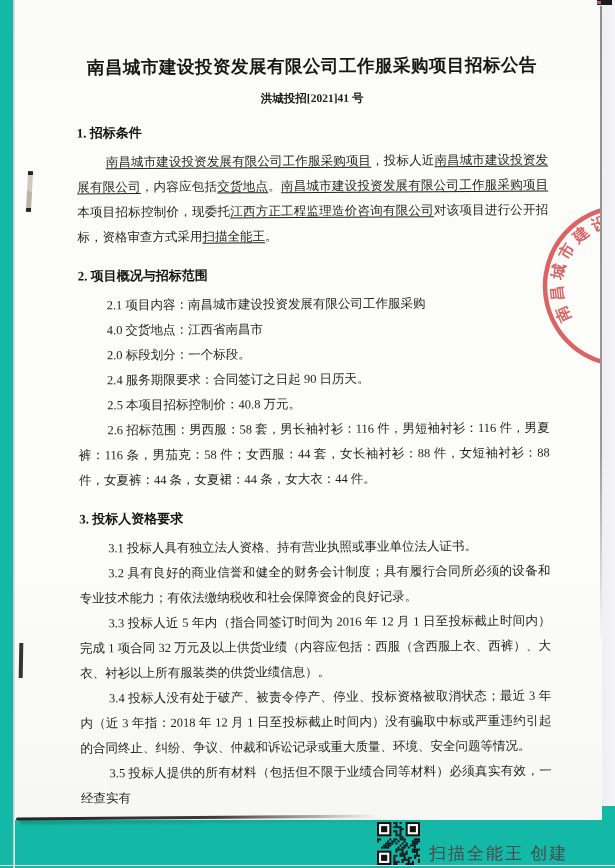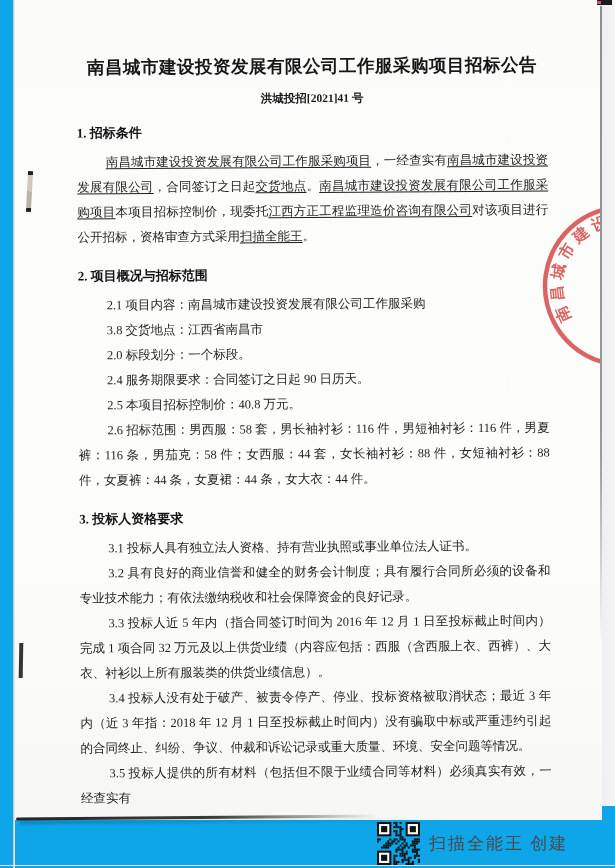--- a/index.html
+++ b/index.html
@@ -4,7 +4,7 @@
 <style>
   html,body{margin:0;padding:0;background:#ffffff;}
   .scan{
-    position:relative;width:615px;height:868px;background:#0ea5e9;overflow:hidden;
+    position:relative;width:615px;height:868px;background:#14b8a6;overflow:hidden;
     font-family:"Liberation Serif","DejaVu Serif",serif;color:#1e1e1e;
   }
   

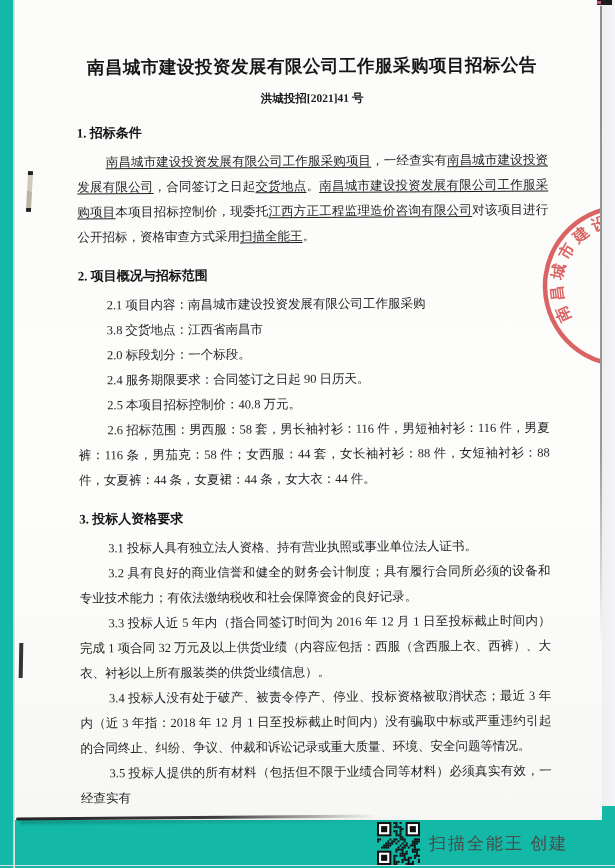--- a/index.html
+++ b/index.html
@@ -68,7 +68,7 @@
       <div class="doc-number">洪城投招[2021]41 号</div>
       <div class="sections">
           <div class="sec-heading">1. 招标条件</div>
-          <p class="para"><span class="u">南昌城市建设投资发展有限公司工作服采购项目</span><span>，一经查实有</span><span class="u">南昌城市建设投资发展有限公司</span><span>，合同签订之日起</span><span class="u">交货地点</span><span>。</span><span class="u">南昌城市建设投资发展有限公司工作服采购项目</span><span>本项目招标控制价，现委托</span><span class="u">江西方正工程监理造价咨询有限公司</span><span>对该项目进行公开招标，资格审查方式采用</span><span class="u">扫描全能王</span><span>。</span></p>
+          <p class="para"><span class="u">南昌城市建设投资发展有限公司工作服采购项目</span><span>，投标人近</span><span class="u">南昌城市建设投资发展有限公司</span><span>，合同签订之日起</span><span class="u">交货地点</span><span>。</span><span class="u">南昌城市建设投资发展有限公司工作服采购项目</span><span>本项目招标控制价，现委托</span><span class="u">江西方正工程监理造价咨询有限公司</span><span>对该项目进行公开招标，资格审查方式采用</span><span class="u">扫描全能王</span><span>。</span></p>
           <div class="sec-heading">2. 项目概况与招标范围</div>
           <p class="para"><span>2.1 项目内容：南昌城市建设投资发展有限公司工作服采购</span></p>
           <p class="para"><span>3.8 交货地点：江西省南昌市</span></p>

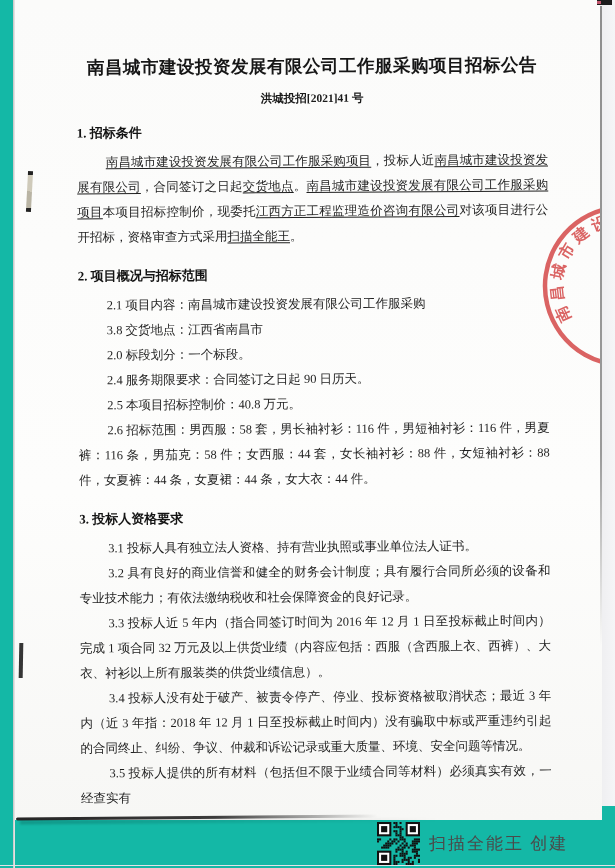--- a/index.html
+++ b/index.html
@@ -68,7 +68,7 @@
       <div class="doc-number">洪城投招[2021]41 号</div>
       <div class="sections">
           <div class="sec-heading">1. 招标条件</div>
-          <p class="para"><span class="u">南昌城市建设投资发展有限公司工作服采购项目</span><span>，投标人近</span><span class="u">南昌城市建设投资发展有限公司</span><span>，合同签订之日起</span><span class="u">交货地点</span><span>。</span><span class="u">南昌城市建设投资发展有限公司工作服采购项目</span><span>本项目招标控制价，现委托</span><span class="u">江西方正工程监理造价咨询有限公司</span><span>对该项目进行公开招标，资格审查方式采用</span><span class="u">扫描全能王</span><span>。</span></p>
+          <p class="para"><span class="u">南昌城市建设投资发展有限公司工作服采购项目</span><span>，投标人近</span><span class="u">南昌城市建设投资发展有限公司</span><span>，内容应包括</span><span class="u">交货地点</span><span>。</span><span class="u">南昌城市建设投资发展有限公司工作服采购项目</span><span>本项目招标控制价，现委托</span><span class="u">江西方正工程监理造价咨询有限公司</span><span>对该项目进行公开招标，资格审查方式采用</span><span class="u">扫描全能王</span><span>。</span></p>
           <div class="sec-heading">2. 项目概况与招标范围</div>
           <p class="para"><span>2.1 项目内容：南昌城市建设投资发展有限公司工作服采购</span></p>
           <p class="para"><span>3.8 交货地点：江西省南昌市</span></p>

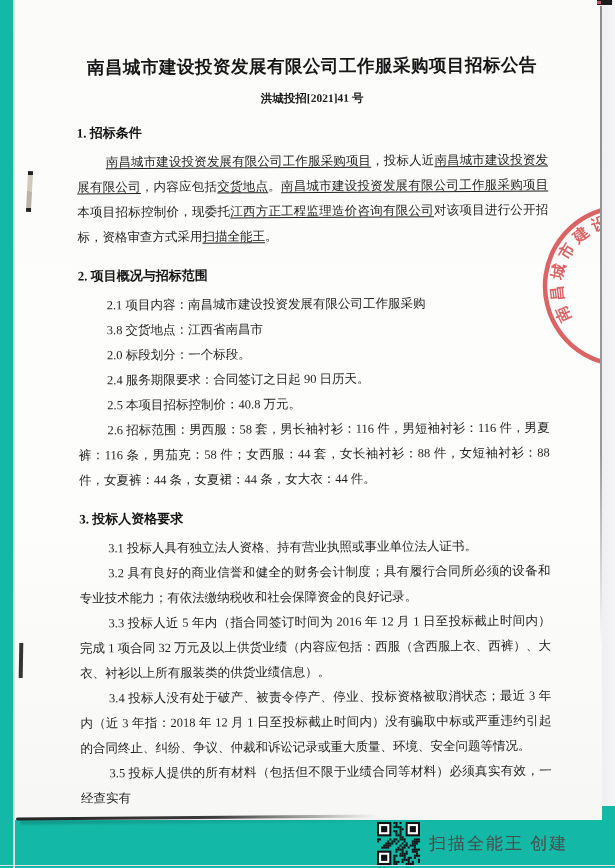--- a/index.html
+++ b/index.html
@@ -71,7 +71,7 @@
           <p class="para"><span class="u">南昌城市建设投资发展有限公司工作服采购项目</span><span>，投标人近</span><span class="u">南昌城市建设投资发展有限公司</span><span>，内容应包括</span><span class="u">交货地点</span><span>。</span><span class="u">南昌城市建设投资发展有限公司工作服采购项目</span><span>本项目招标控制价，现委托</span><span class="u">江西方正工程监理造价咨询有限公司</span><span>对该项目进行公开招标，资格审查方式采用</span><span class="u">扫描全能王</span><span>。</span></p>
           <div class="sec-heading">2. 项目概况与招标范围</div>
           <p class="para"><span>2.1 项目内容：南昌城市建设投资发展有限公司工作服采购</span></p>
-          <p class="para"><span>3.8 交货地点：江西省南昌市</span></p>
+          <p class="para"><span>4.0 交货地点：江西省南昌市</span></p>
           <p class="para"><span>2.0 标段划分：一个标段。</span></p>
           <p class="para"><span>2.4 服务期限要求：合同签订之日起 90 日历天。</span></p>
           <p class="para"><span>2.5 本项目招标控制价：40.8 万元。</span></p>

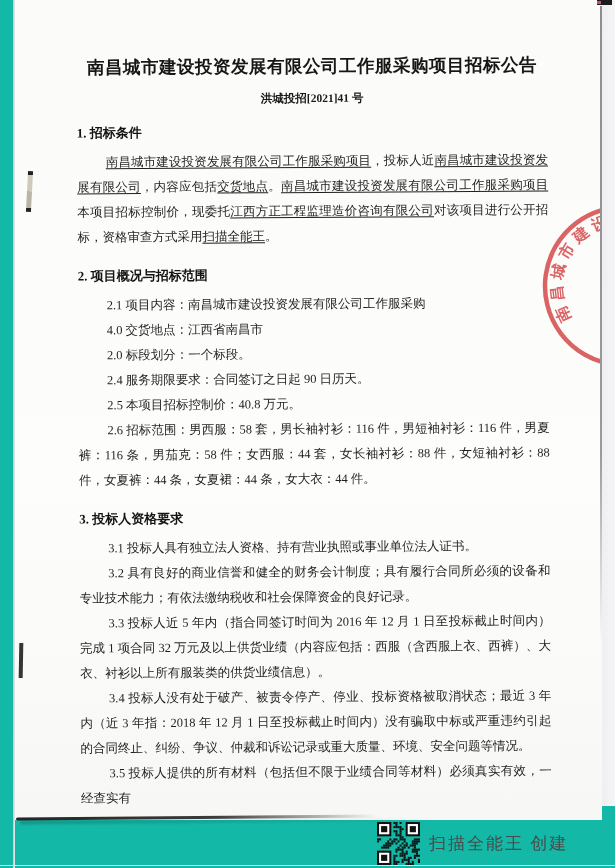--- a/index.html
+++ b/index.html
@@ -49,7 +49,7 @@
   .stamp{position:absolute;left:519px;top:194px;width:180px;height:180px;opacity:.88;}
 
   
-  .watermark{position:absolute;left:377px;top:822px;display:flex;align-items:center;gap:9px;}
+  .watermark{position:absolute;left:377px;top:822px;display:flex;align-items:flex-end;gap:9px;}
   .qr{width:43px;height:43px;display:block;}
   .wm-label{font-size:17px;color:#4a4a4a;letter-spacing:2px;
     font-family:"Liberation Serif","DejaVu Serif",serif;}

